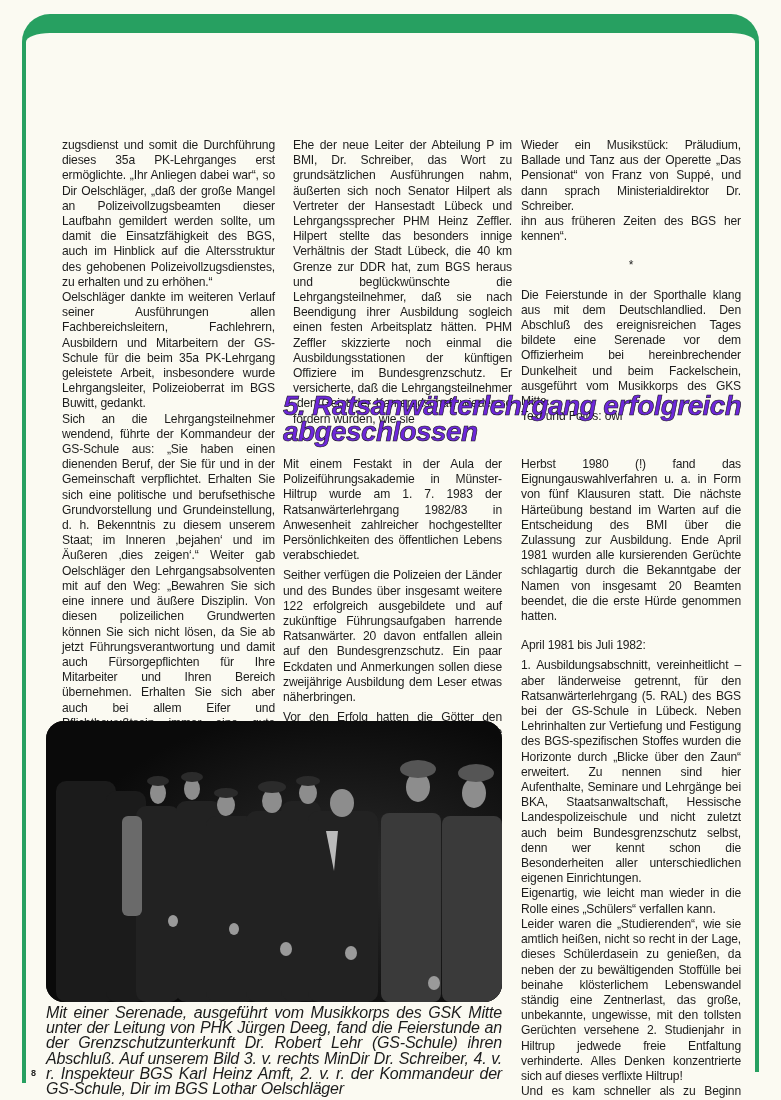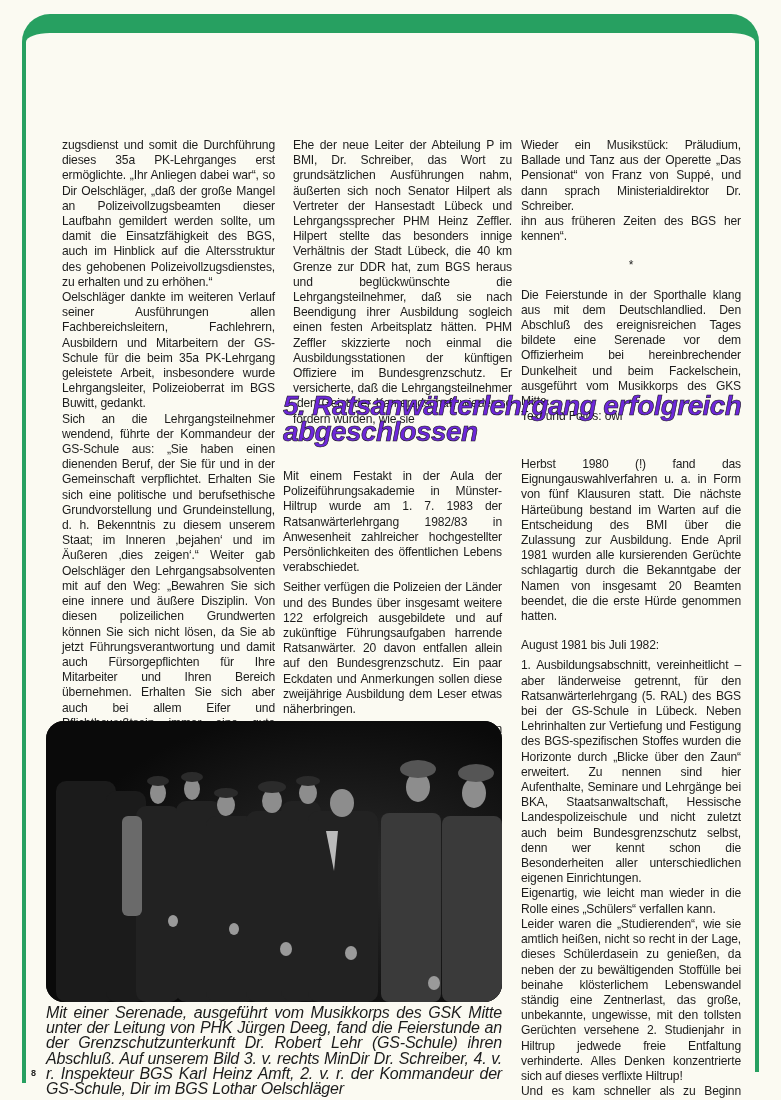--- a/index.html
+++ b/index.html
@@ -25,7 +25,7 @@
   #col1 { left: 62px; top: 138px; width: 213px; }
   #col2 { left: 283px; top: 138px; width: 219px; margin-left: 10px; }
   #col3 { left: 521px; top: 138px; width: 220px; }
-  #col2b { left: 283px; top: 457px; width: 219px; margin-top: 12px; }
+  #col2b { left: 283px; top: 457px; width: 219px; }
   #col3b { left: 521px; top: 457px; width: 220px; }
   .star { text-align: center; margin: 14px 0 14px 0; font-size: 12px; }
   .credit { text-align: left; margin-top: 9px; }

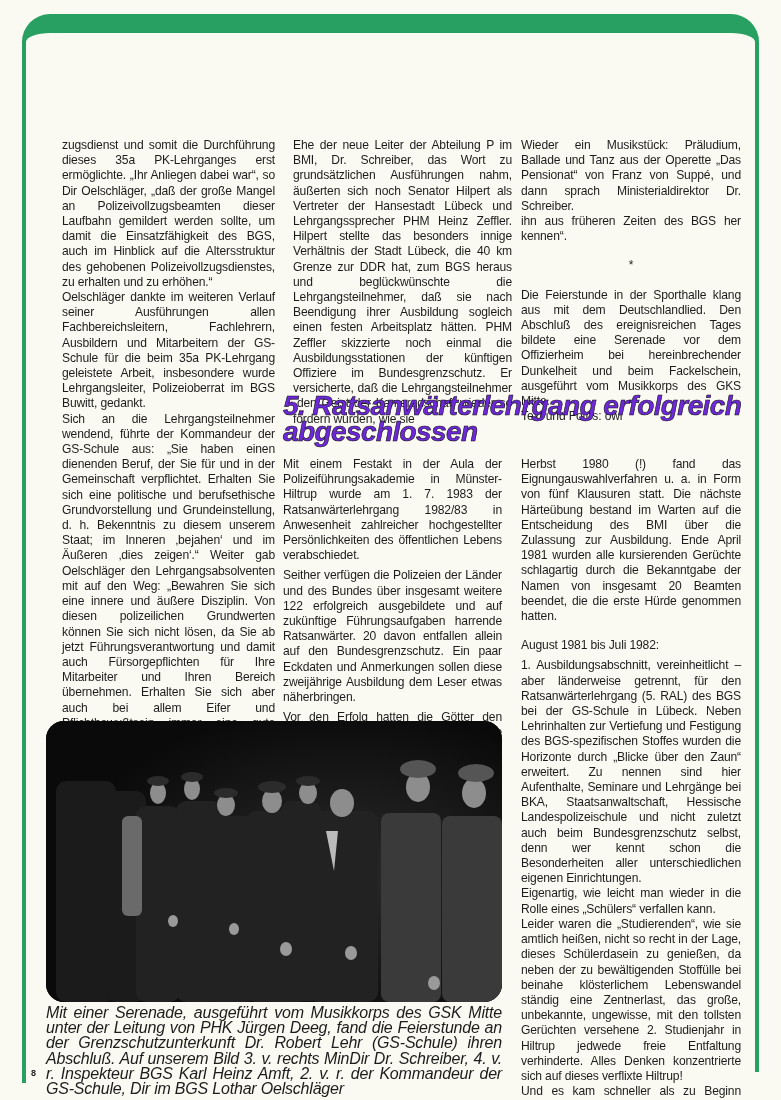--- a/index.html
+++ b/index.html
@@ -89,7 +89,7 @@
 <div class="col" id="col3b">
   <p>Herbst 1980 (!) fand das Eignungauswahlverfahren u. a. in Form von fünf Klausuren statt. Die nächste Härteübung bestand im Warten auf die Entscheidung des BMI über die Zulassung zur Ausbildung. Ende April 1981 wurden alle kursierenden Gerüchte schlagartig durch die Bekanntgabe der Namen von insgesamt 20 Beamten beendet, die die erste Hürde genommen hatten.</p>
   <div class="spacer"></div>
-  <p>August 1981 bis Juli 1982:</p>
+  <p>April 1981 bis Juli 1982:</p>
   <p class="gap">1. Ausbildungsabschnitt, vereinheitlicht – aber länderweise getrennt, für den Ratsanwärterlehrgang (5. RAL) des BGS bei der GS-Schule in Lübeck. Neben Lehrinhalten zur Vertiefung und Festigung des BGS-spezifischen Stoffes wurden die Horizonte durch „Blicke über den Zaun“ erweitert. Zu nennen sind hier Aufenthalte, Seminare und Lehrgänge bei BKA, Staatsanwaltschaft, Hessische Landespolizeischule und nicht zuletzt auch beim Bundesgrenzschutz selbst, denn wer kennt schon die Besonderheiten aller unterschiedlichen eigenen Einrichtungen.</p>
   <p>Eigenartig, wie leicht man wieder in die Rolle eines „Schülers“ verfallen kann.</p>
   <p>Leider waren die „Studierenden“, wie sie amtlich heißen, nicht so recht in der Lage, dieses Schülerdasein zu genießen, da neben der zu bewältigenden Stoffülle bei beinahe klösterlichem Lebenswandel ständig eine Zentnerlast, das große, unbekannte, ungewisse, mit den tollsten Gerüchten versehene 2. Studienjahr in Hiltrup jedwede freie Entfaltung verhinderte. Alles Denken konzentrierte sich auf dieses verflixte Hiltrup!</p>

